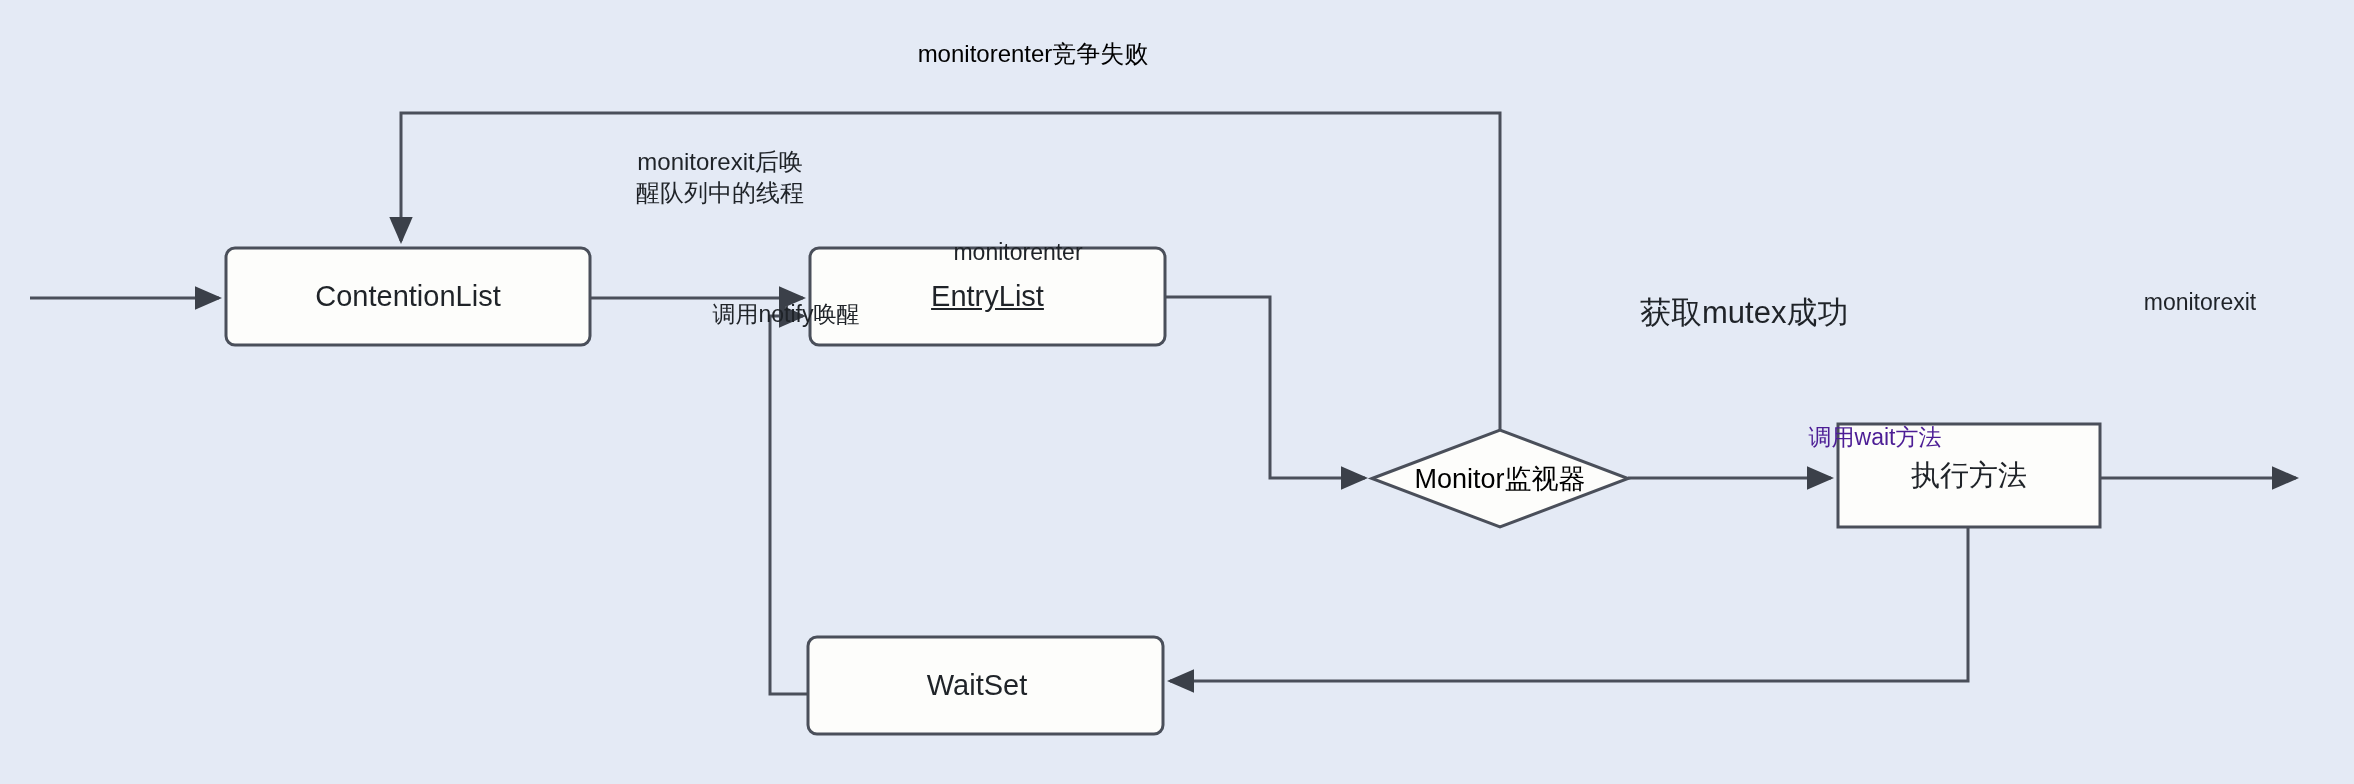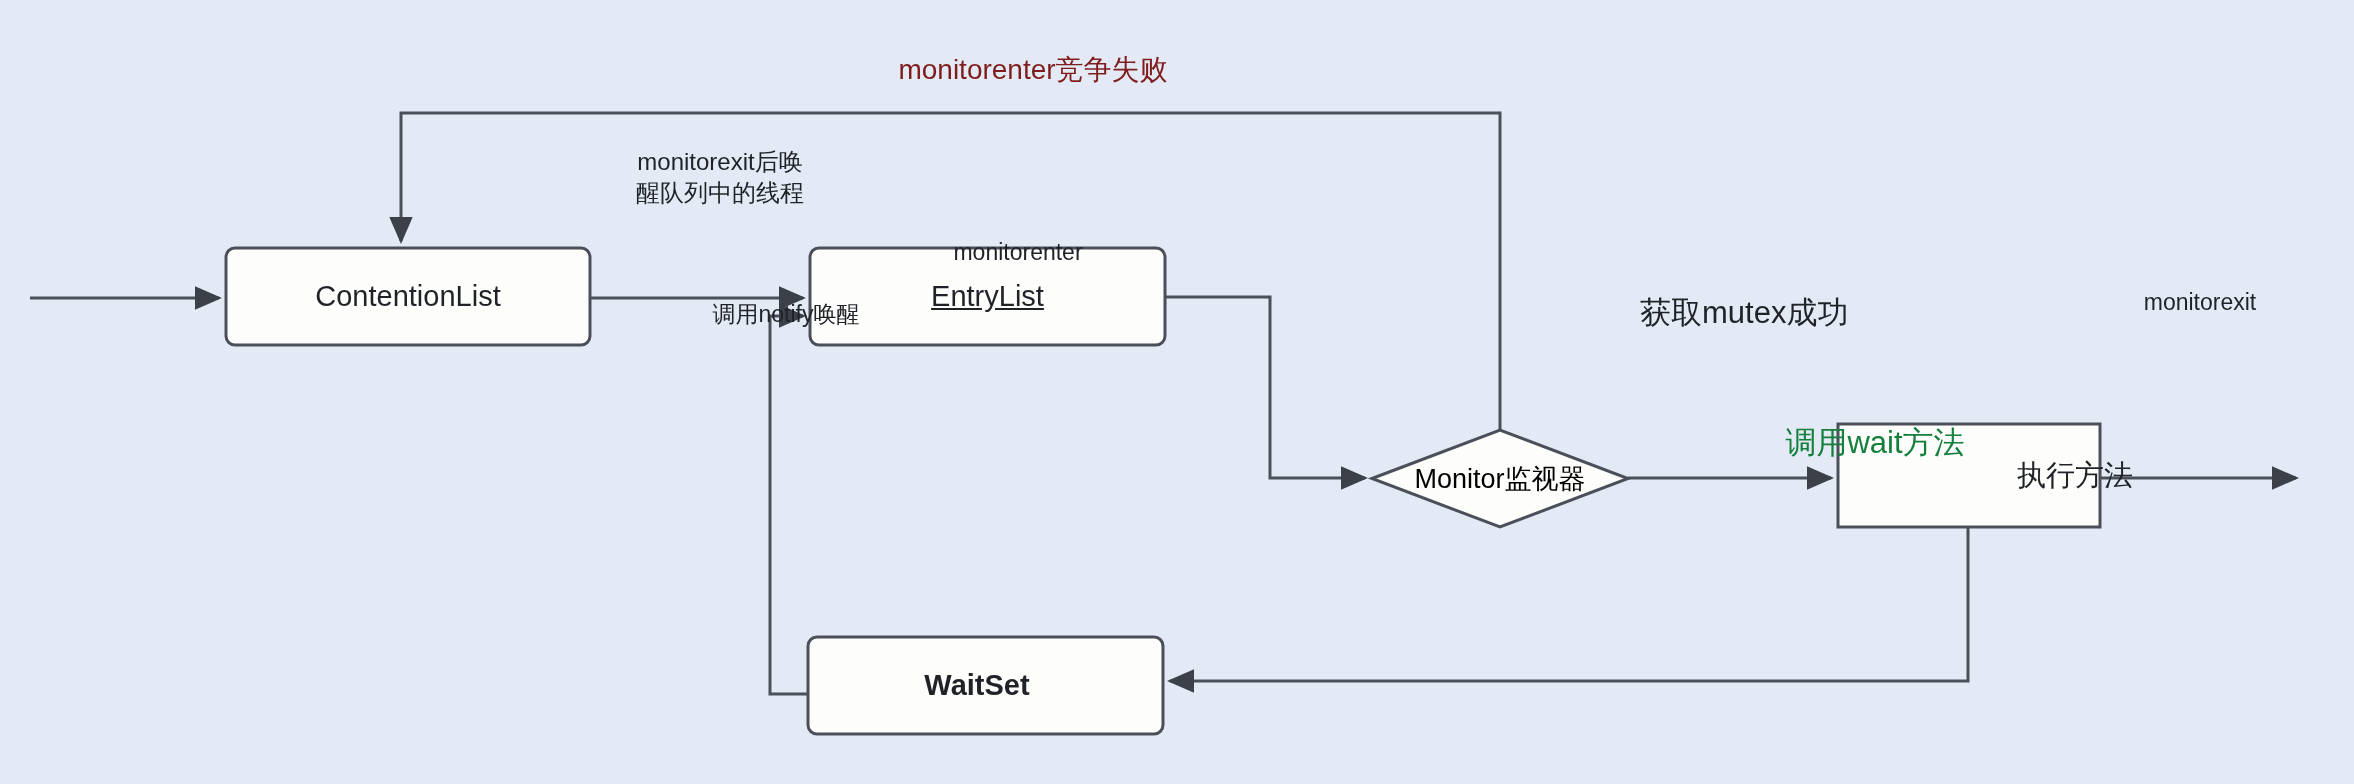--- a/index.html
+++ b/index.html
@@ -79,7 +79,7 @@
       <div class="node-label" style="left: 808px; top: 637px; width: 338px; height: 97px; font-size: 29px; color: rgb(31, 35, 40); font-weight: bold;">WaitSet</div>
     </div>
   <div id="edge-labels">
-      <div class="edge-label" style="left: 883px; top: 52px; width: 300px; font-size: 28px; color: #7f1d1d;">monitorenter竞争失败</div>
+      <div class="edge-label" style="left: 883px; top: 38px; width: 300px; font-size: 24px; color: #000000;">monitorenter竞争失败</div>
       <div class="edge-label" style="left: 600px; top: 146px; width: 240px; font-size: 24px; color: rgb(31, 35, 40);">monitorexit后唤
 醒队列中的线程</div>
       <div class="edge-label" style="left: 898px; top: 238px; width: 240px; font-size: 23px; color: rgb(31, 35, 40);">monitorenter</div>

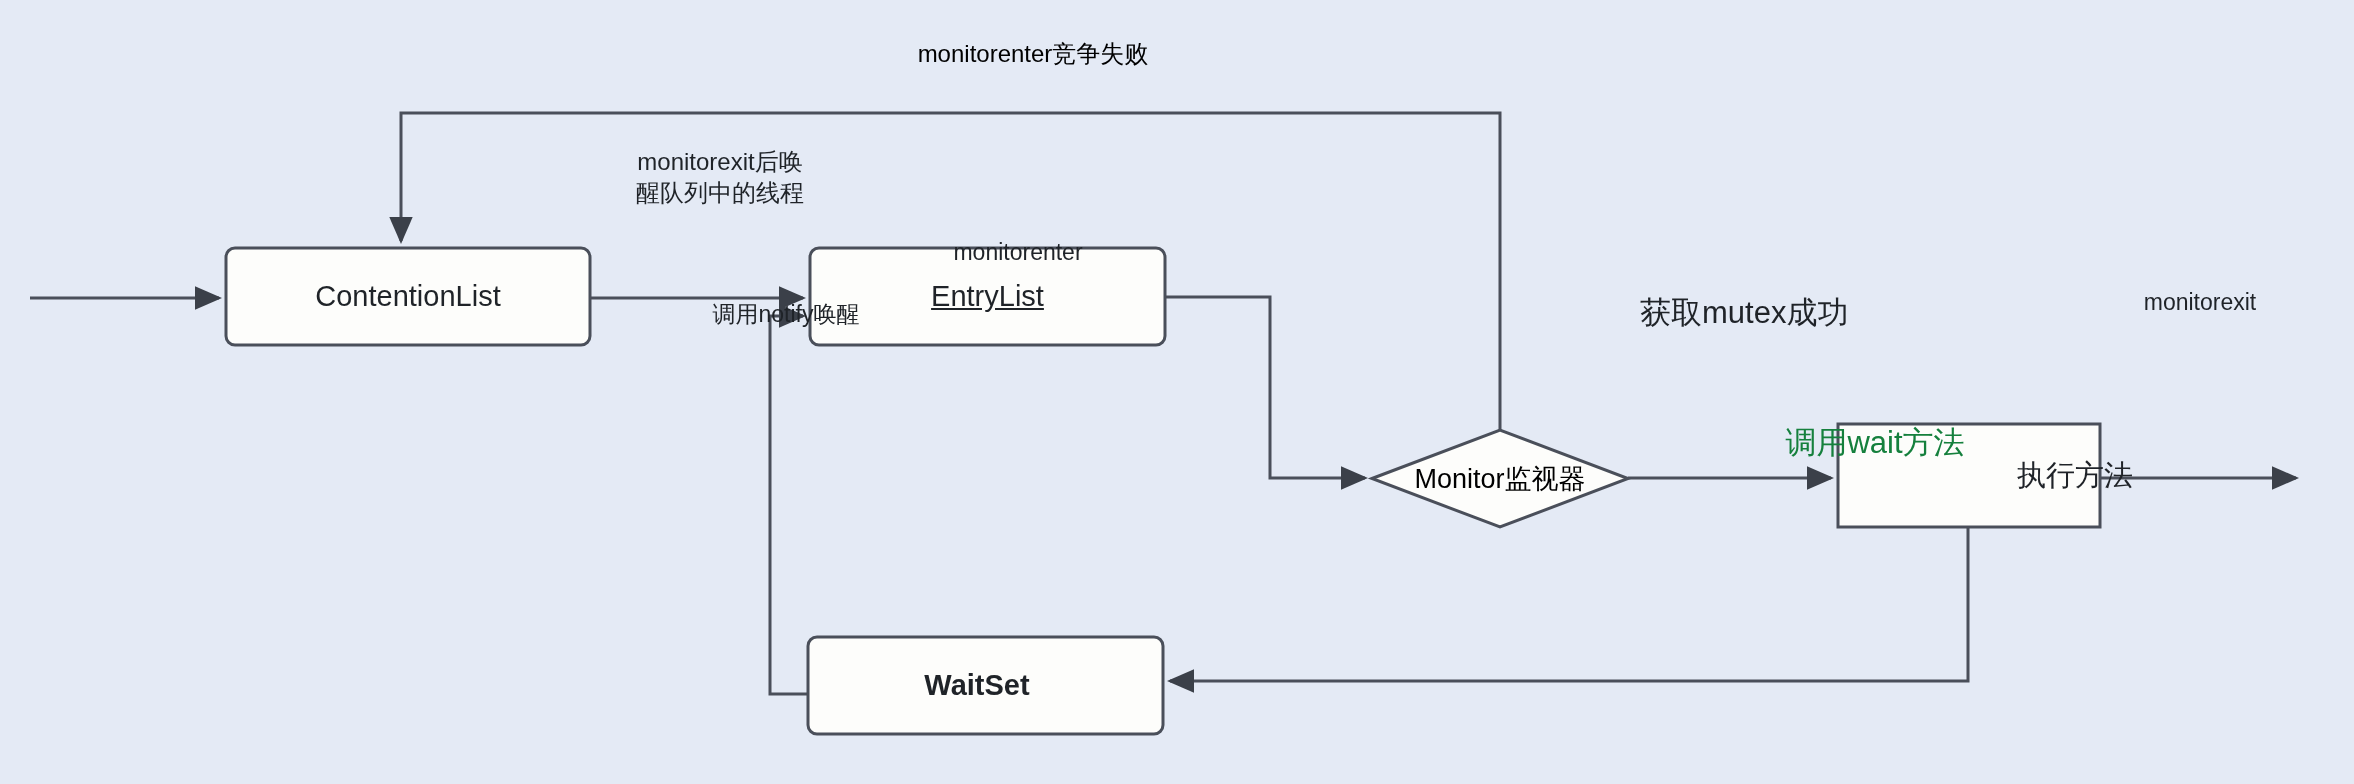--- a/index.html
+++ b/index.html
@@ -85,7 +85,7 @@
       <div class="edge-label" style="left: 898px; top: 238px; width: 240px; font-size: 23px; color: rgb(31, 35, 40);">monitorenter</div>
       <div class="edge-label" style="left: 1640px; top: 293px; width: 200px; font-size: 31px; color: rgb(31, 35, 40);">获取mutex成功</div>
       <div class="edge-label" style="left: 2120px; top: 288px; width: 160px; font-size: 23px; color: rgb(31, 35, 40);">monitorexit</div>
-      <div class="edge-label" style="left: 1775px; top: 423px; width: 200px; font-size: 31px; color: #15803d;">调用wait方法</div>
+      <div class="edge-label" style="left: 1775px; top: 423px; width: 200px; font-size: 23px; color: #4c1d95;">调用wait方法</div>
       <div class="edge-label" style="left: 686px; top: 300px; width: 200px; font-size: 23px; color: rgb(31, 35, 40);">调用notify唤醒</div>
     </div>
 

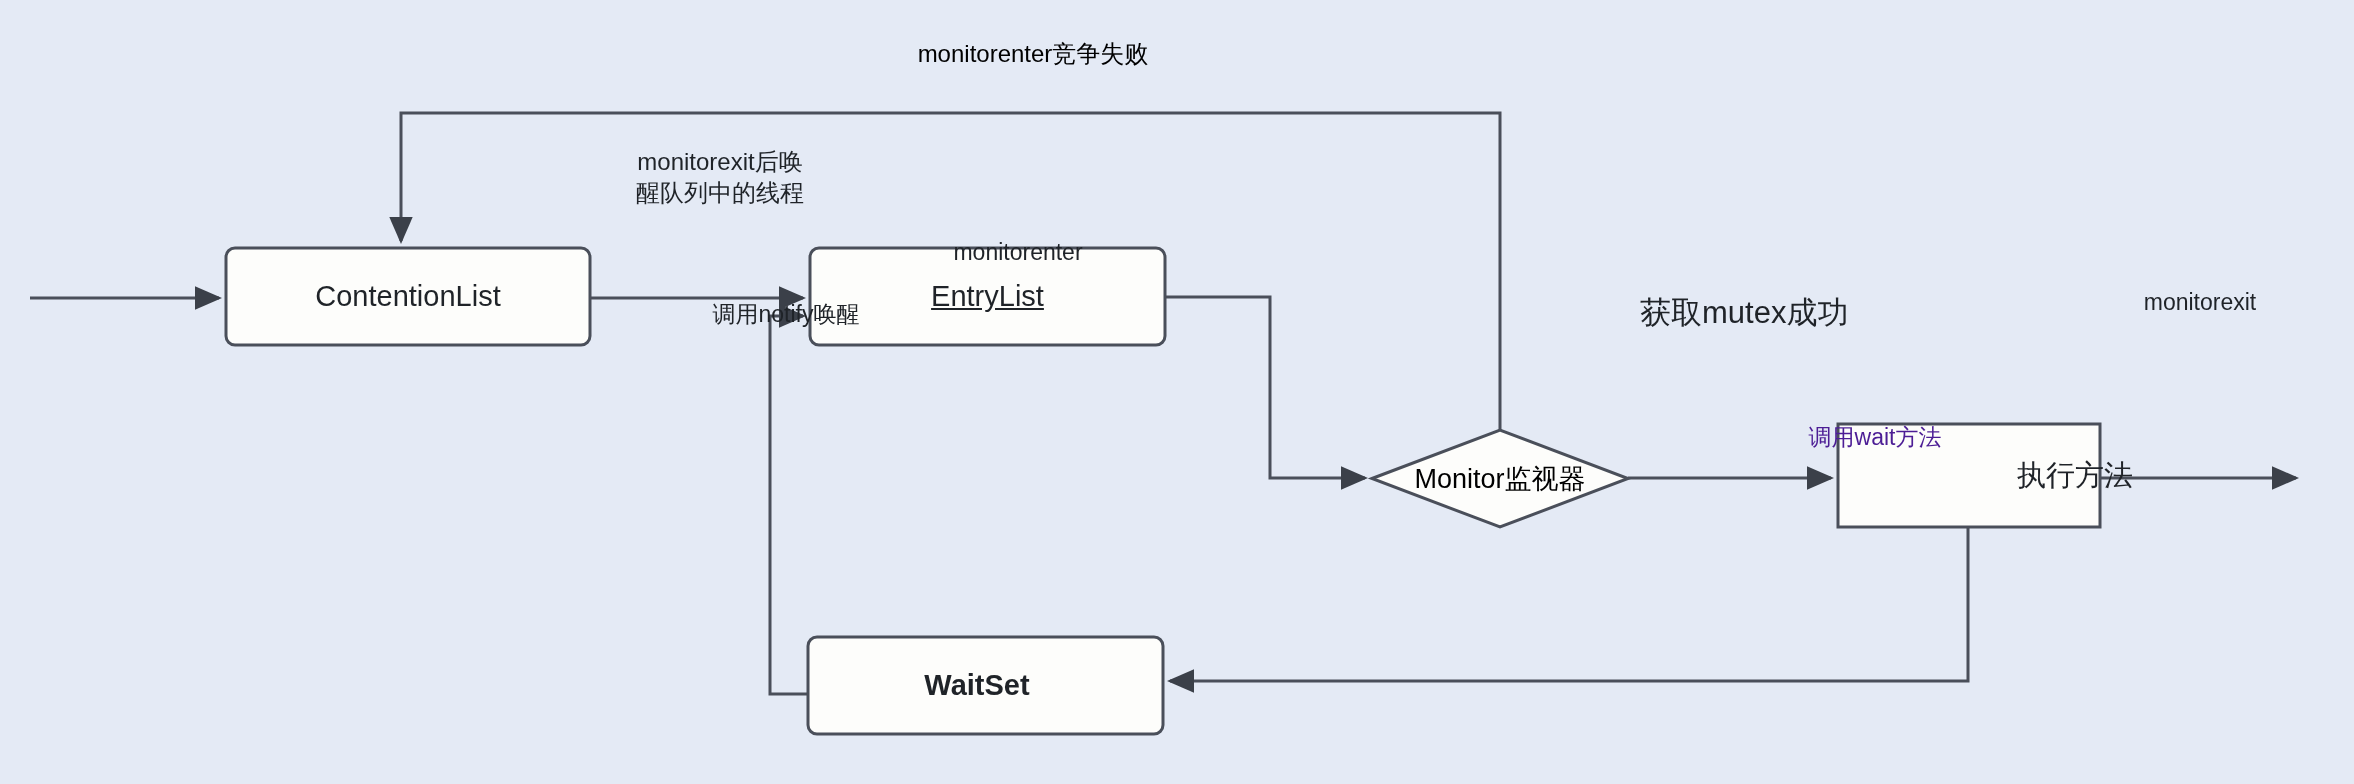--- a/index.html
+++ b/index.html
@@ -75,7 +75,7 @@
       <div class="node-label" style="left: 226px; top: 248px; width: 364px; height: 97px; font-size: 29px; color: rgb(31, 35, 40); border-radius: 21px;">ContentionList</div>
       <div class="node-label" style="left: 810px; top: 248px; width: 355px; height: 97px; font-size: 29px; color: rgb(31, 35, 40); text-decoration: underline;">EntryList</div>
       <div class="node-label" style="left: 1372px; top: 430px; width: 256px; height: 97px; font-size: 27px; color: #000000;">Monitor监视器</div>
-      <div class="node-label" style="left: 1944px; top: 424px; width: 262px; height: 103px; font-size: 29px; color: rgb(31, 35, 40);">执行方法</div>
+      <div class="node-label" style="left: 1838px; top: 424px; width: 262px; height: 103px; font-size: 29px; color: rgb(31, 35, 40);">执行方法</div>
       <div class="node-label" style="left: 808px; top: 637px; width: 338px; height: 97px; font-size: 29px; color: rgb(31, 35, 40); font-weight: bold;">WaitSet</div>
     </div>
   <div id="edge-labels">

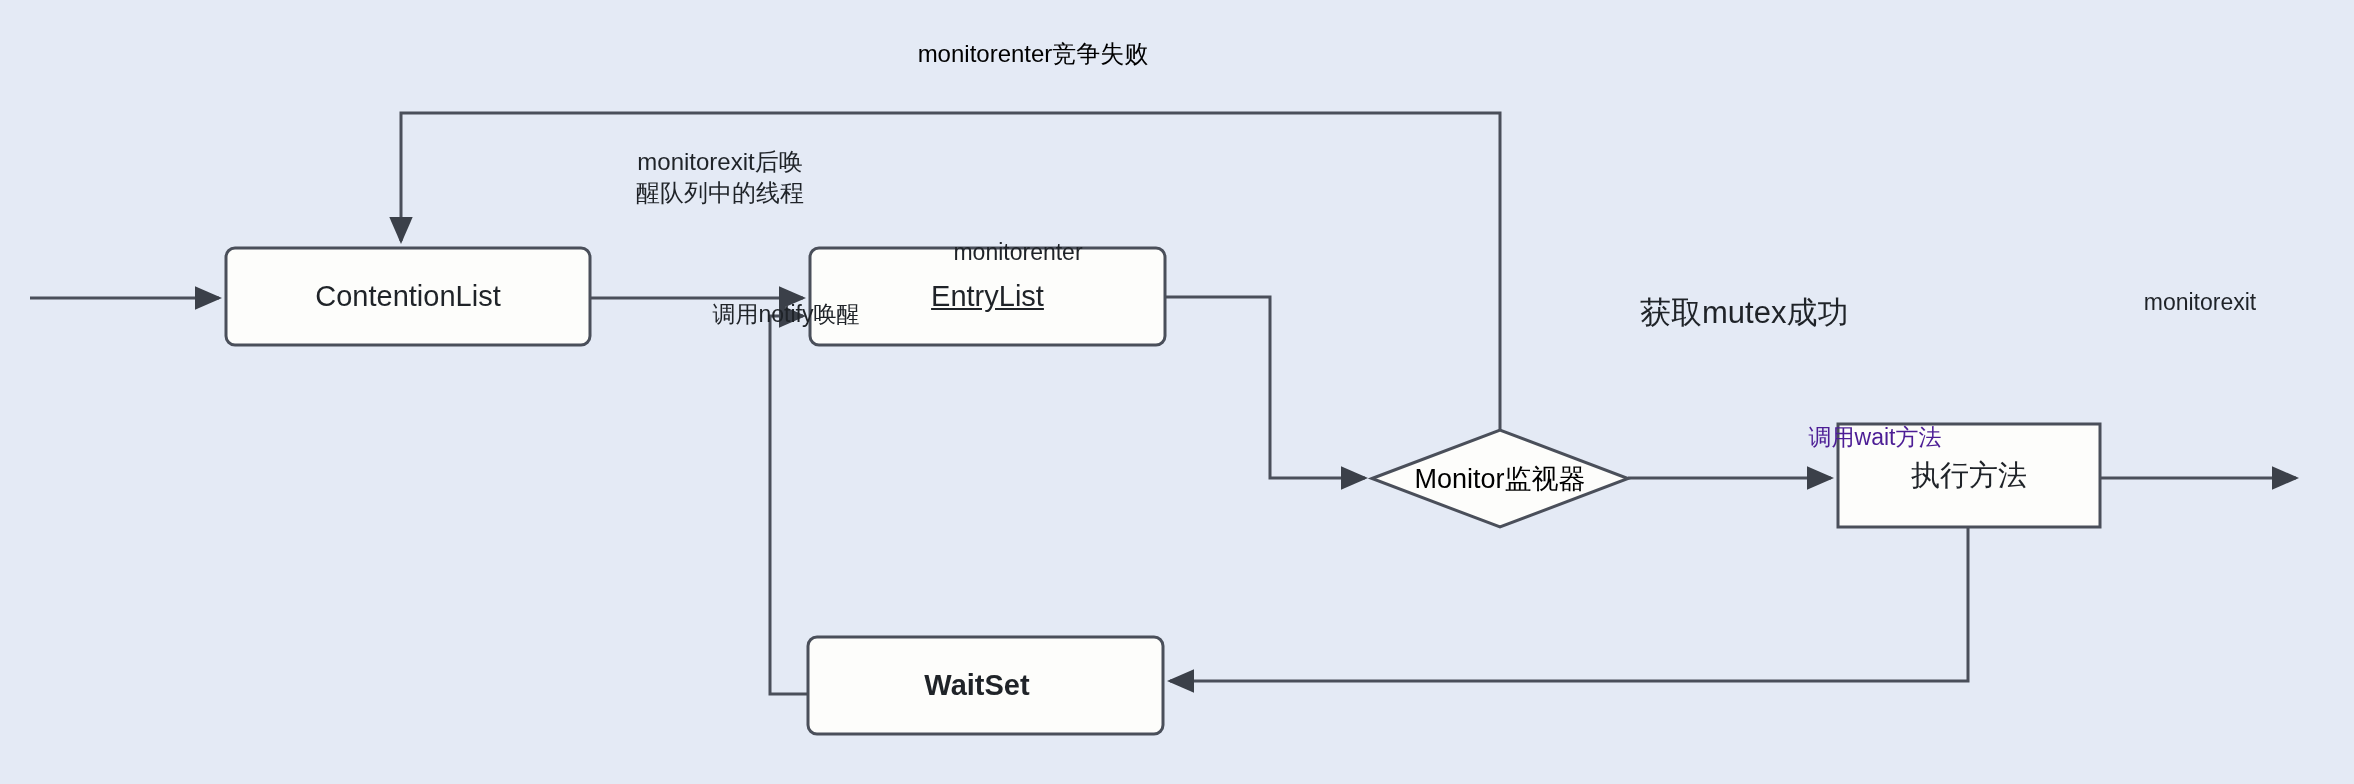--- a/index.html
+++ b/index.html
@@ -76,7 +76,7 @@
       <div class="node-label" style="left: 810px; top: 248px; width: 355px; height: 97px; font-size: 29px; color: rgb(31, 35, 40); text-decoration: underline;">EntryList</div>
       <div class="node-label" style="left: 1372px; top: 430px; width: 256px; height: 97px; font-size: 27px; color: #000000;">Monitor监视器</div>
       <div class="node-label" style="left: 1838px; top: 424px; width: 262px; height: 103px; font-size: 29px; color: rgb(31, 35, 40);">执行方法</div>
-      <div class="node-label" style="left: 808px; top: 637px; width: 338px; height: 97px; font-size: 29px; color: rgb(31, 35, 40); font-weight: bold;">WaitSet</div>
+      <div class="node-label" style="left: 808px; top: 637px; width: 338px; height: 97px; font-size: 29px; color: rgb(31, 35, 40);">WaitSet</div>
     </div>
   <div id="edge-labels">
       <div class="edge-label" style="left: 883px; top: 38px; width: 300px; font-size: 24px; color: #000000;">monitorenter竞争失败</div>

